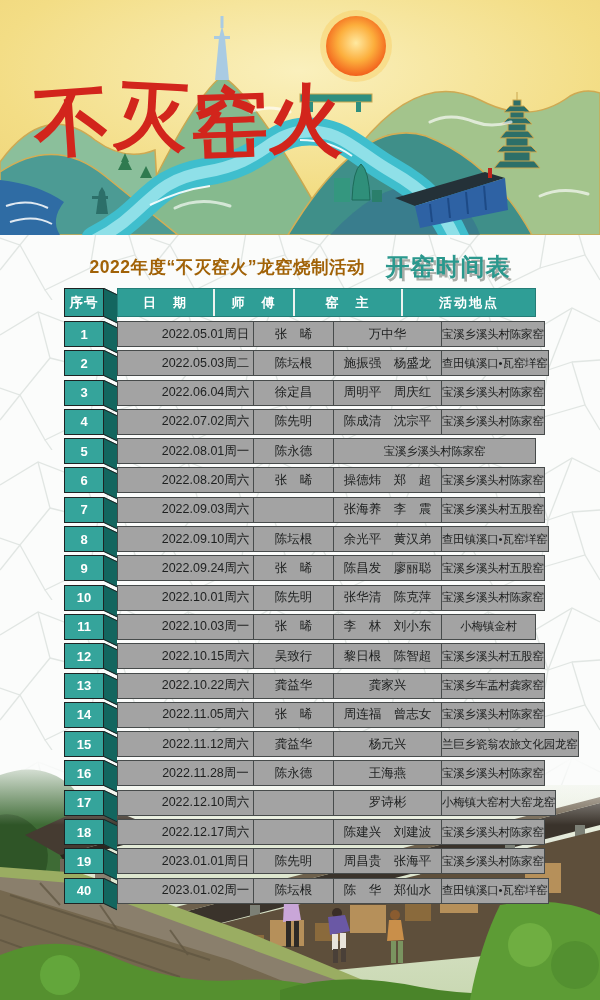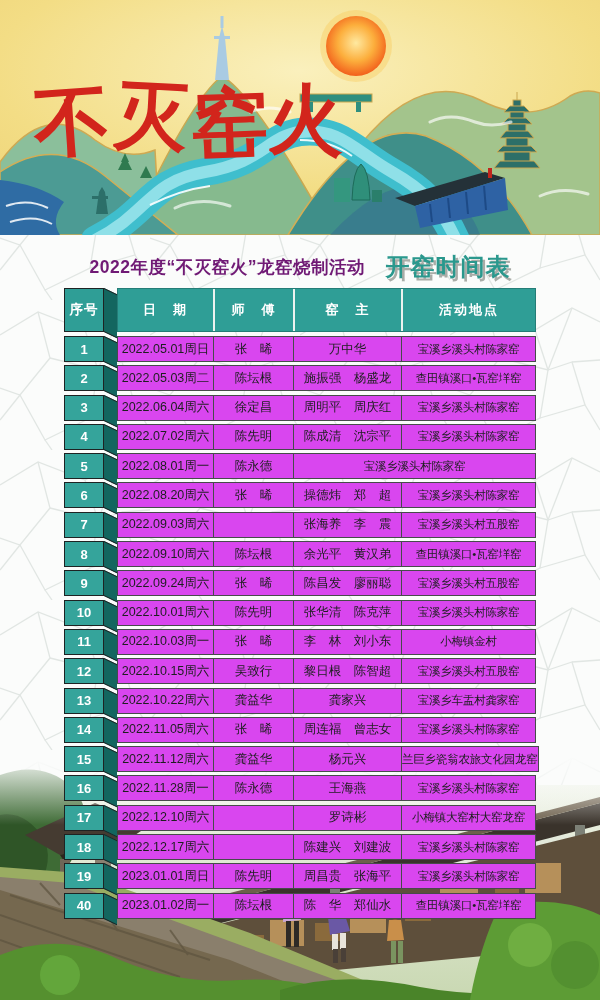--- a/index.html
+++ b/index.html
@@ -9,7 +9,7 @@
   
   .title-line{position:absolute;top:251px;left:0;width:600px;text-align:center;z-index:6;
               white-space:nowrap;}
-  .title-prefix{font-size:17.5px;font-weight:900;color:#701a75;letter-spacing:.5px;vertical-align:middle;}
+  .title-prefix{font-size:17.5px;font-weight:900;color:#a16207;letter-spacing:.5px;vertical-align:middle;}
   .title-highlight{font-size:24px;font-weight:900;color:#2a988d;letter-spacing:1px;margin-left:16px;
                    text-shadow:2.5px 2.5px 0 #a9aca7;vertical-align:middle;}
   

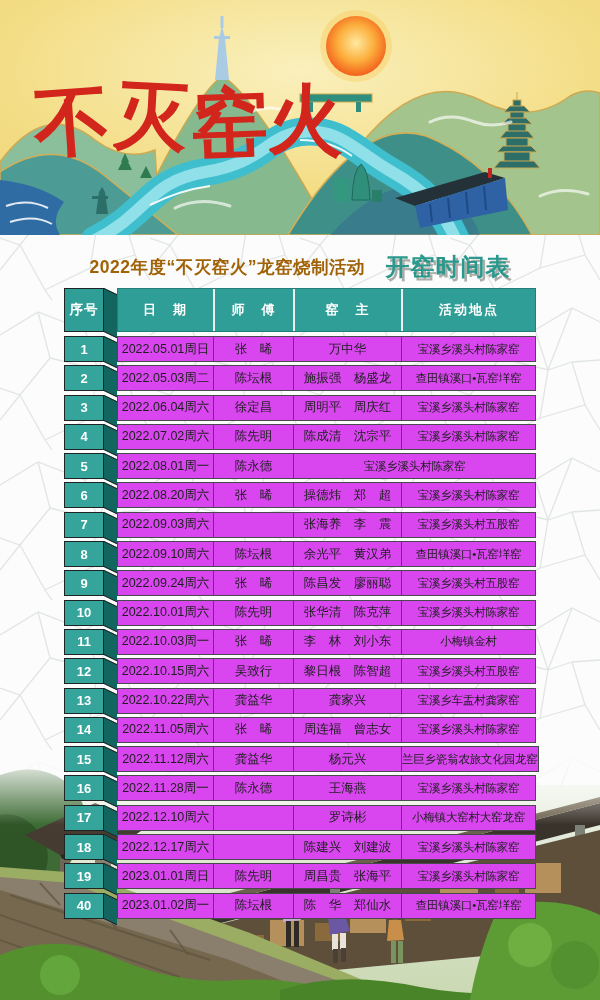--- a/index.html
+++ b/index.html
@@ -15,7 +15,7 @@
   
   .schedule{position:absolute;left:64px;top:288px;width:472px;z-index:5;}
   .trow{display:flex;align-items:stretch;height:26px;margin-bottom:3.3px;position:relative;}
-  .trow.header{height:44px;margin-bottom:4px;}
+  .trow.header{height:29px;margin-bottom:4px;}
   .num-face{width:40px;flex:0 0 40px;background:#35a49b;border:1px solid #1e2323;
             color:#fff;display:flex;align-items:center;justify-content:center;
             font-size:13px;font-weight:bold;box-sizing:border-box;z-index:2;}

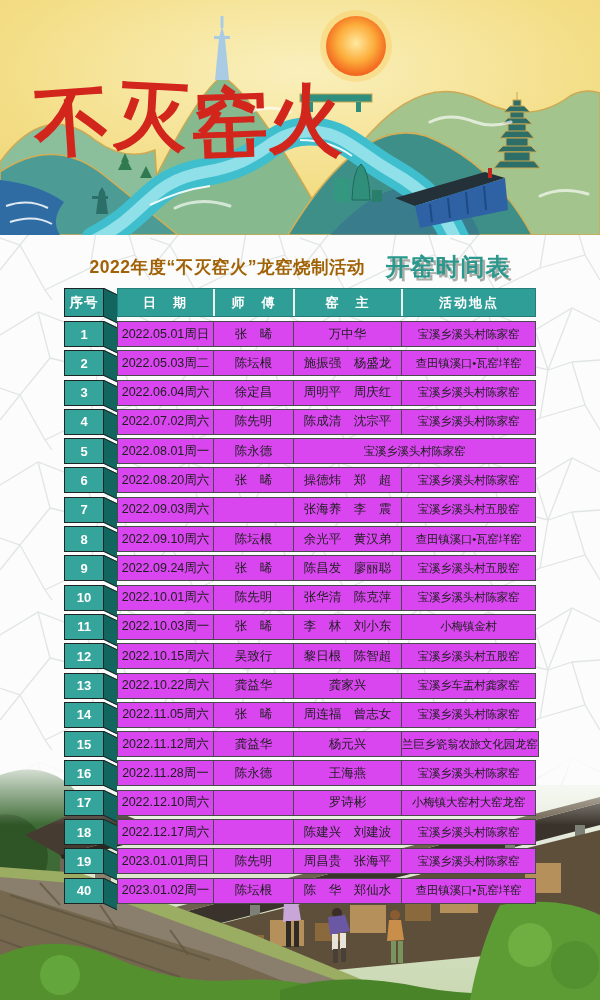--- a/index.html
+++ b/index.html
@@ -25,7 +25,7 @@
             transform:skewY(26deg);transform-origin:0 0;z-index:1;}
   .main-bar{flex:1;display:flex;box-sizing:border-box;z-index:2;}
   .trow.header .main-bar{background:#2f9e96;border:1px solid #257d77;}
-  .trow:not(.header) .main-bar{background:#d946ef;border:1px solid #474b4b;}
+  .trow:not(.header) .main-bar{background:#a3a3a3;border:1px solid #474b4b;padding-left:40px;}
   .cell{display:flex;align-items:center;justify-content:center;box-sizing:border-box;
         white-space:nowrap;overflow:hidden;}
   .trow.header .cell{color:#fff;font-weight:bold;font-size:13px;letter-spacing:2px;font-family:Liberation Mono, monospace;}

